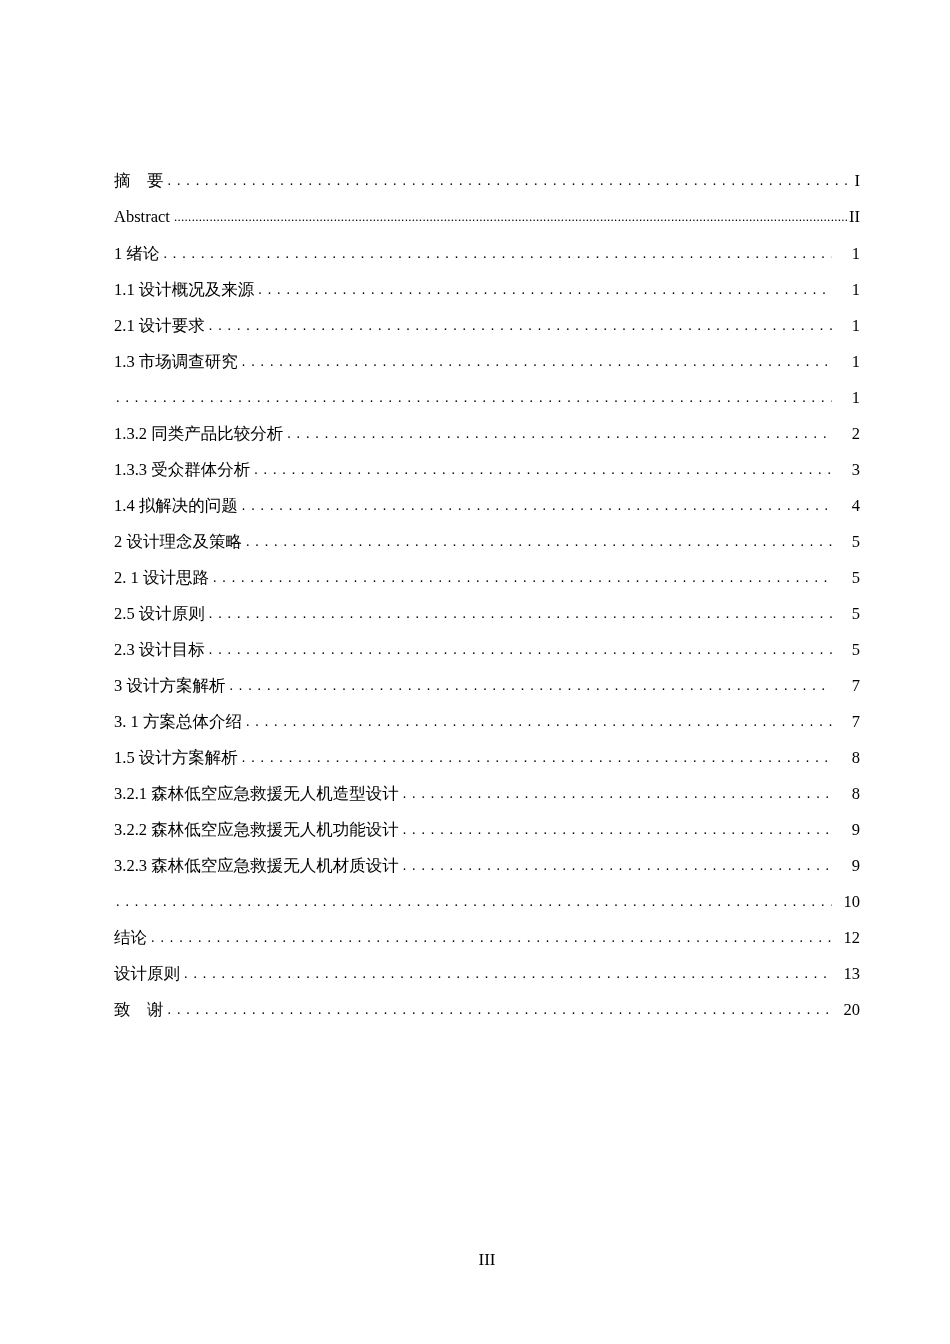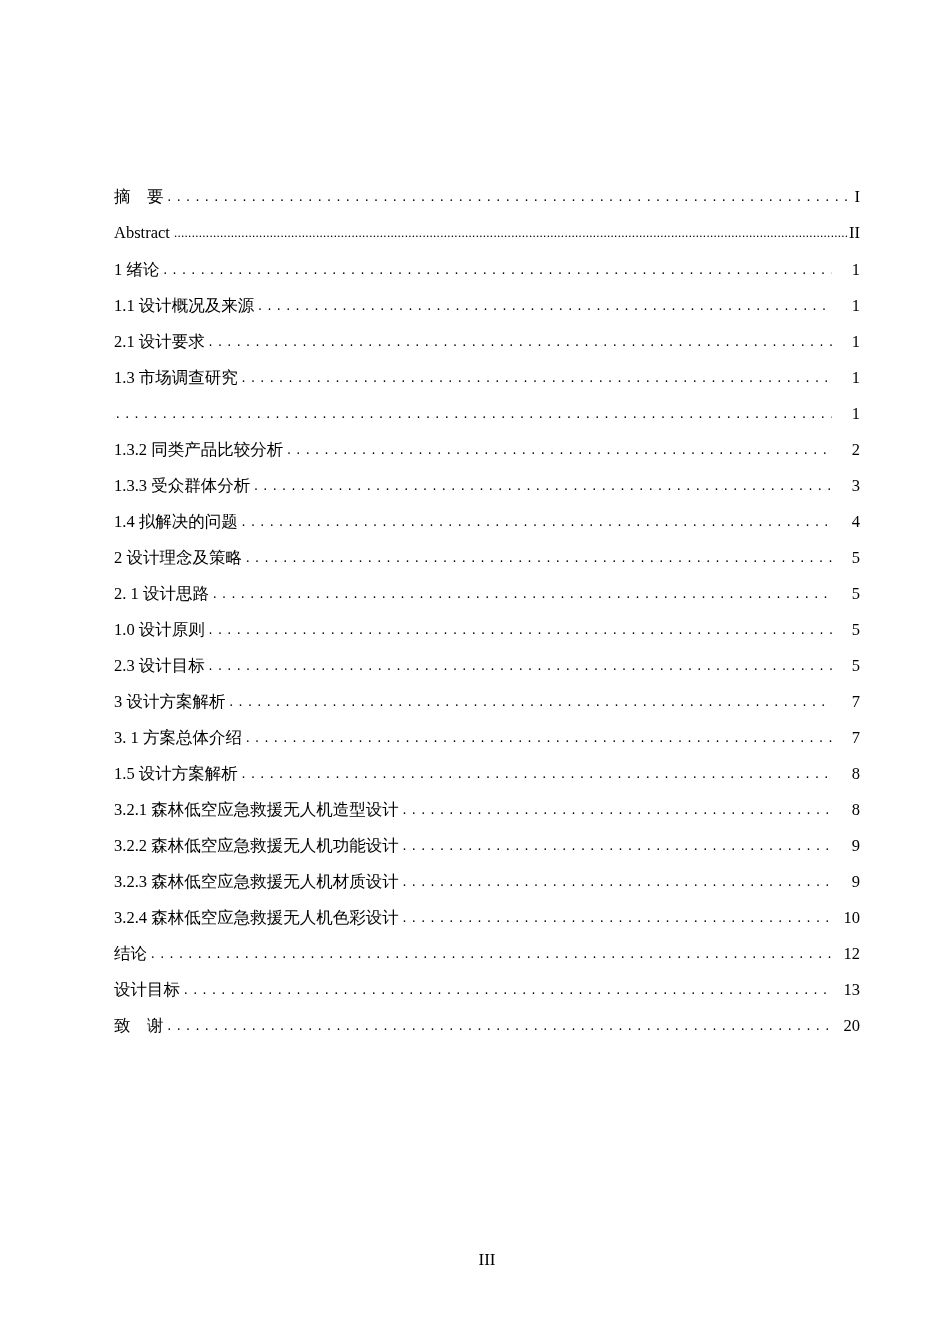--- a/index.html
+++ b/index.html
@@ -36,7 +36,7 @@
     line-height: 36px;
     white-space: nowrap;
   }
-  .toc-row.first { height: 34px; margin-top: 16px; }
+  .toc-row.first { height: 34px; }
   .toc-row.abstract { height: 38px; align-items: center; }
   .toc-label {
     flex: 0 0 auto;

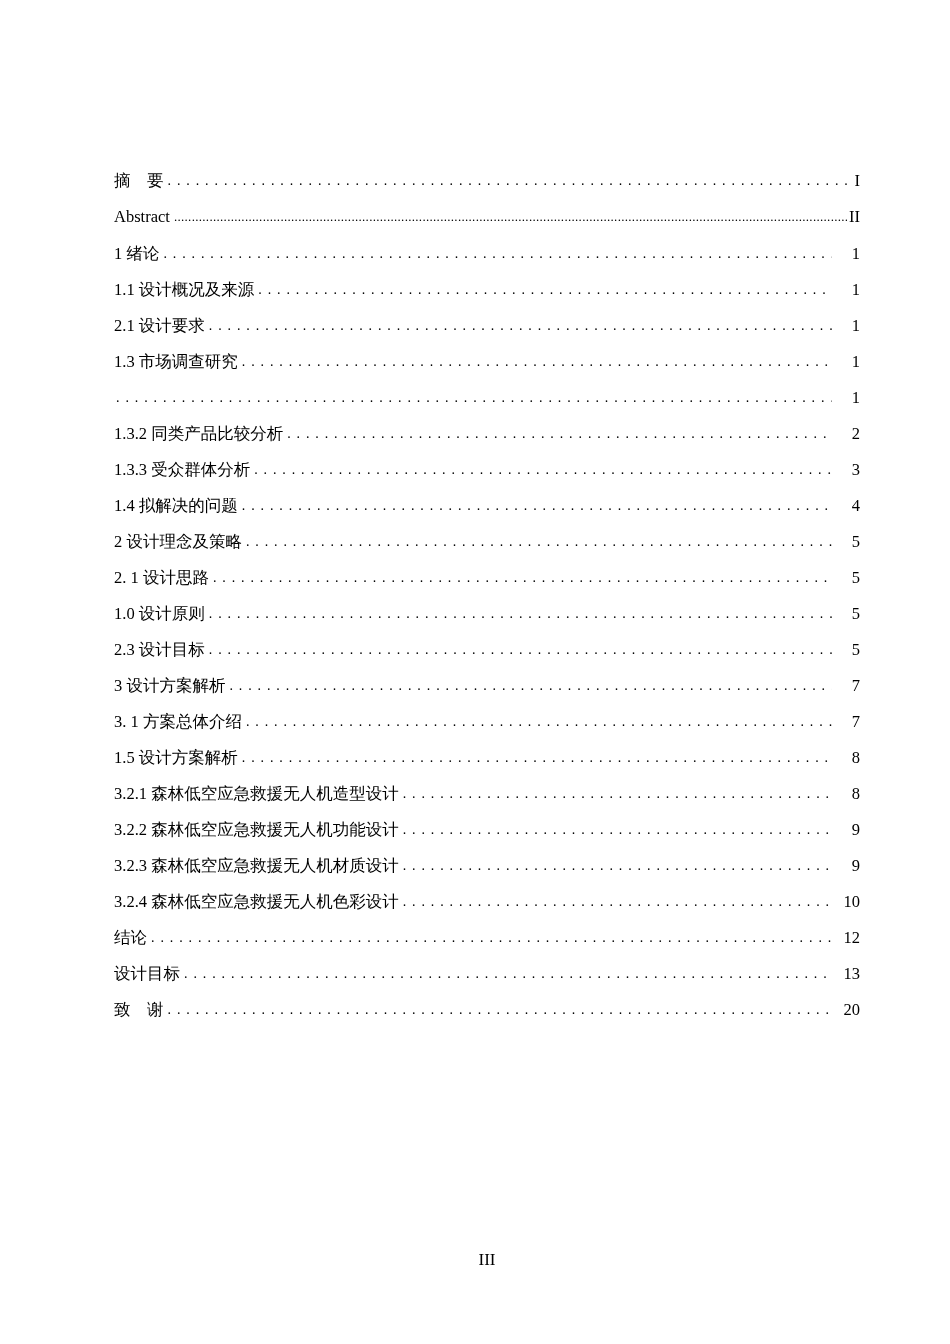--- a/index.html
+++ b/index.html
@@ -158,7 +158,7 @@
     </div>
 
     <div class="toc-row">
-      <span class="toc-label">1.0  设计原则</span>
+      <span class="toc-label">2.5  设计原则</span>
       <span class="toc-leader"></span>
       <span class="toc-page">5</span>
     </div>

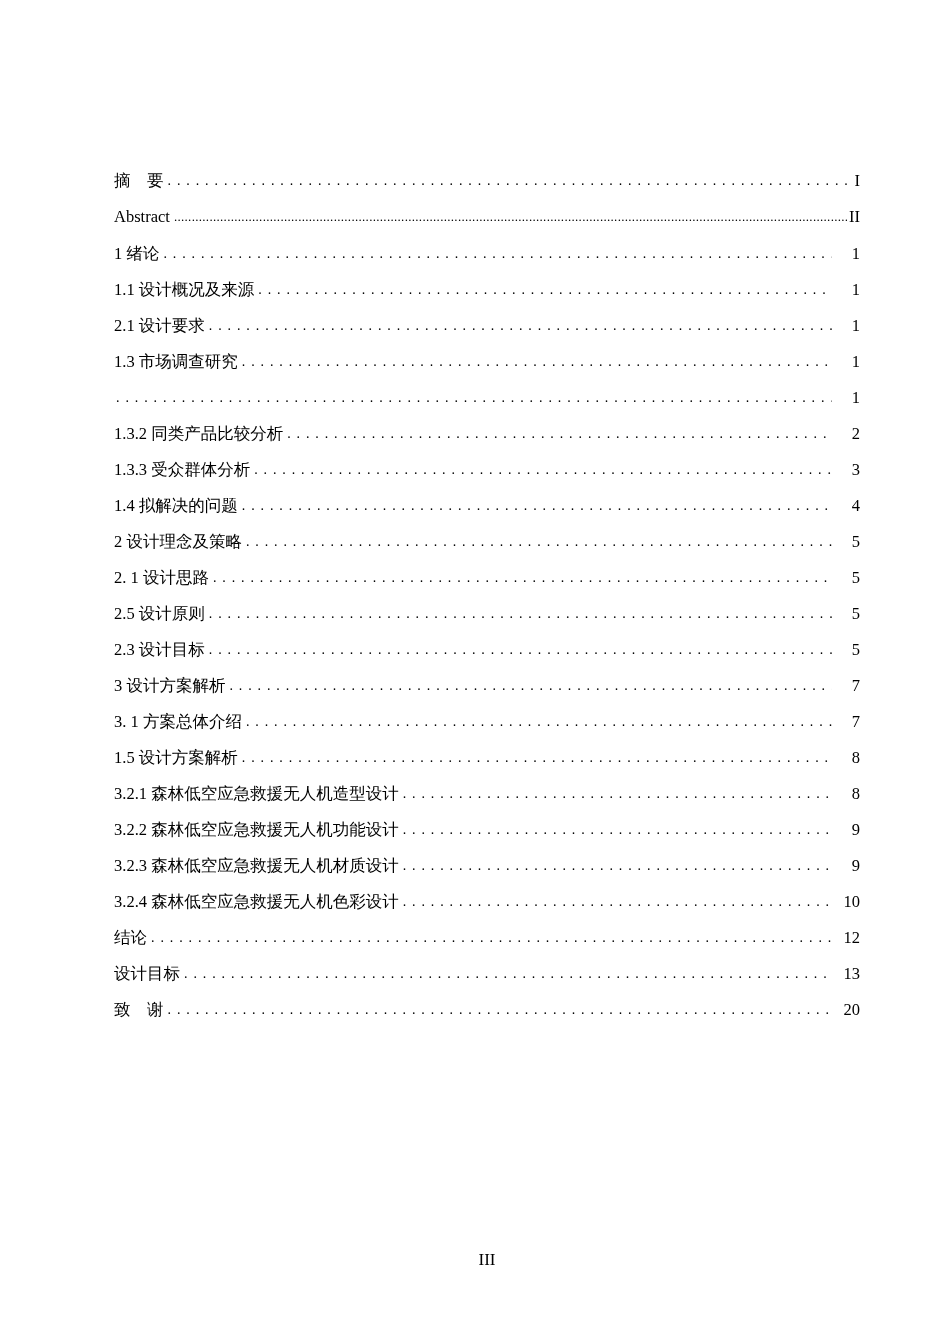--- a/index.html
+++ b/index.html
@@ -206,7 +206,6 @@
     </div>
 
     <div class="toc-row">
-      <span class="toc-label">3.2.4  森林低空应急救援无人机色彩设计</span>
       <span class="toc-leader"></span>
       <span class="toc-page">10</span>
     </div>

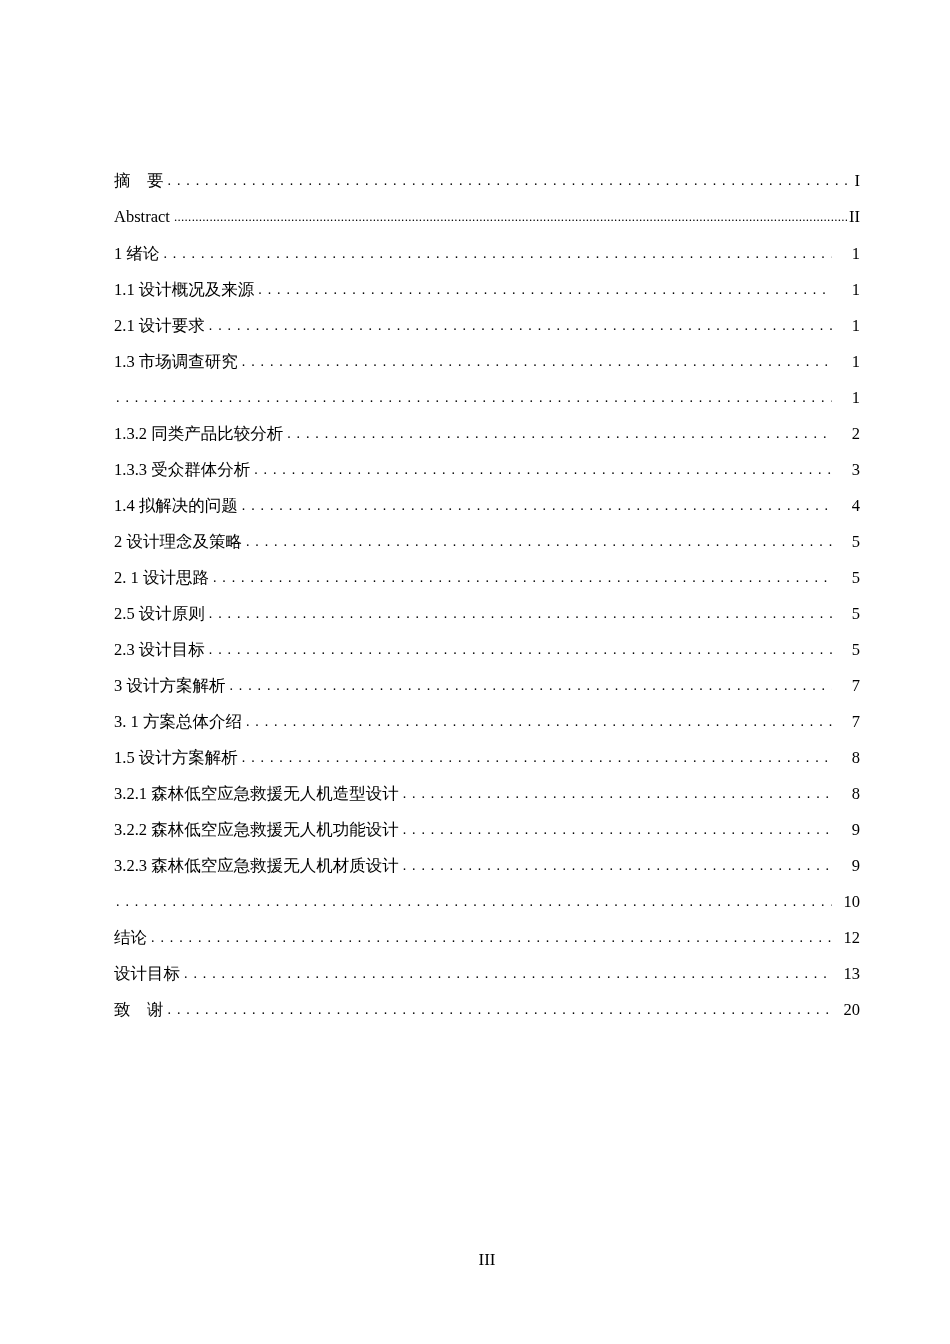--- a/index.html
+++ b/index.html
@@ -217,7 +217,7 @@
     </div>
 
     <div class="toc-row">
-      <span class="toc-label">设计目标</span>
+      <span class="toc-label">设计原则</span>
       <span class="toc-leader"></span>
       <span class="toc-page">13</span>
     </div>

